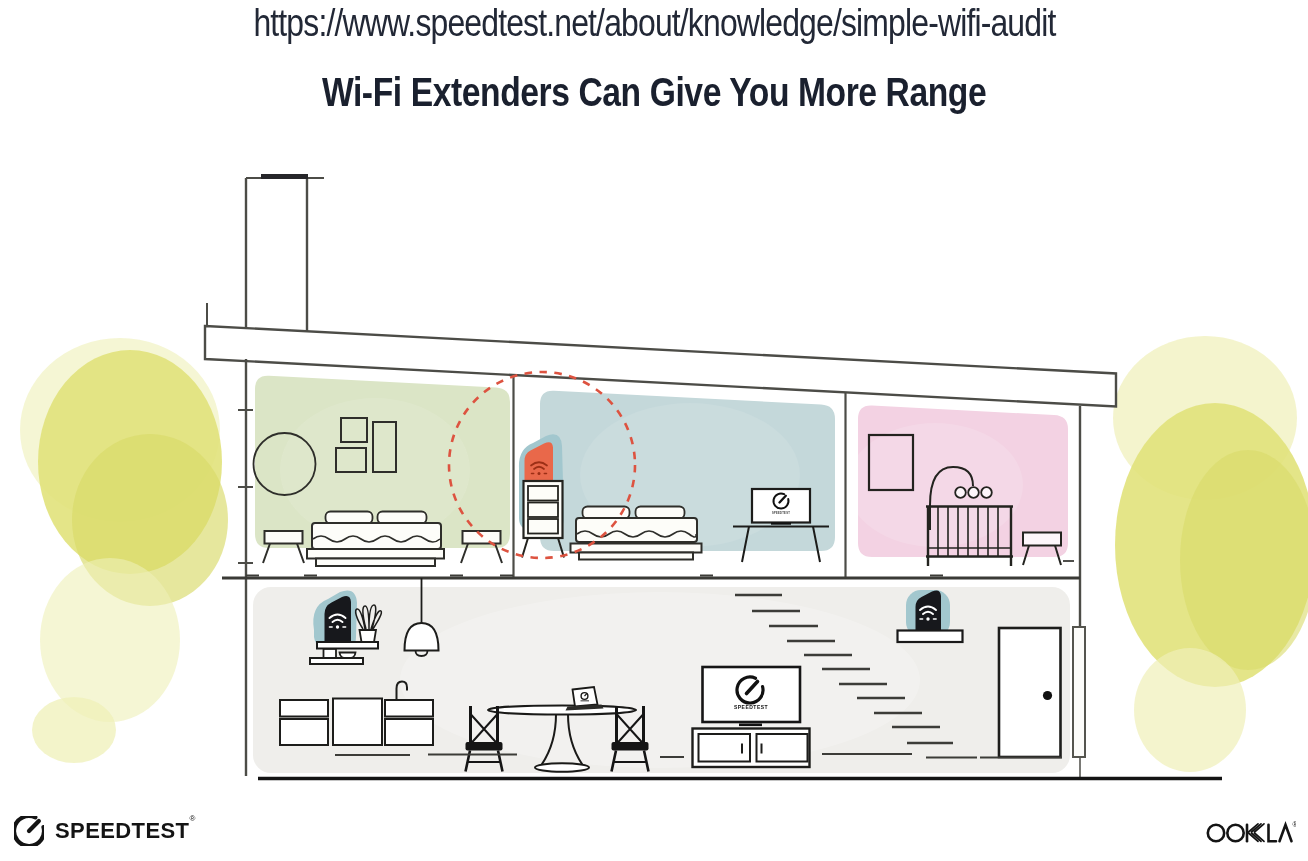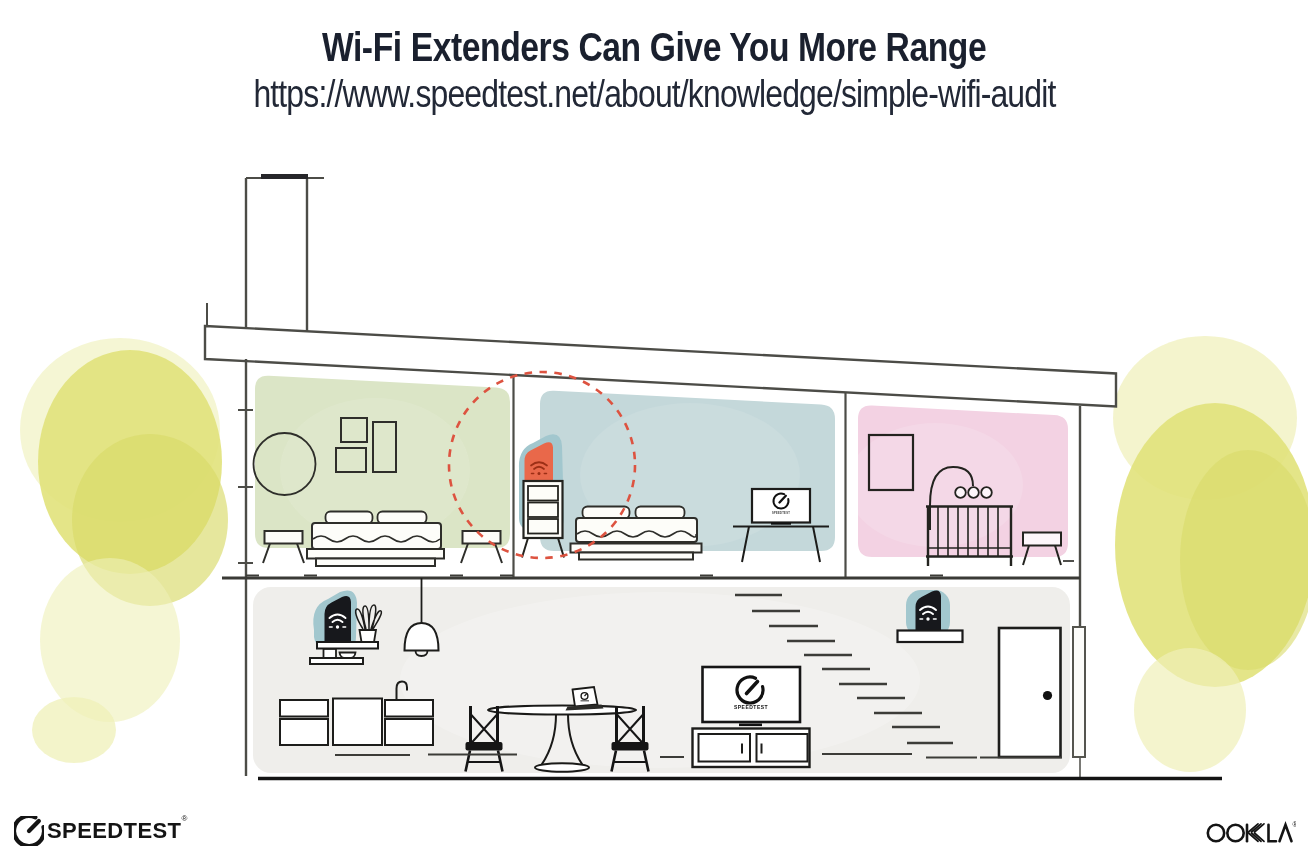--- a/index.html
+++ b/index.html
@@ -47,8 +47,8 @@
 <body>
 
 <div class="header">
+  <div><span class="url">https://www.speedtest.net/about/knowledge/simple-wifi-audit</span></div>
   <div><span class="title">Wi-Fi Extenders Can Give You More Range</span></div>
-  <div><span class="url">https://www.speedtest.net/about/knowledge/simple-wifi-audit</span></div>
 </div>
 
 <svg class="scene" viewBox="0 0 1308 861" aria-hidden="false">

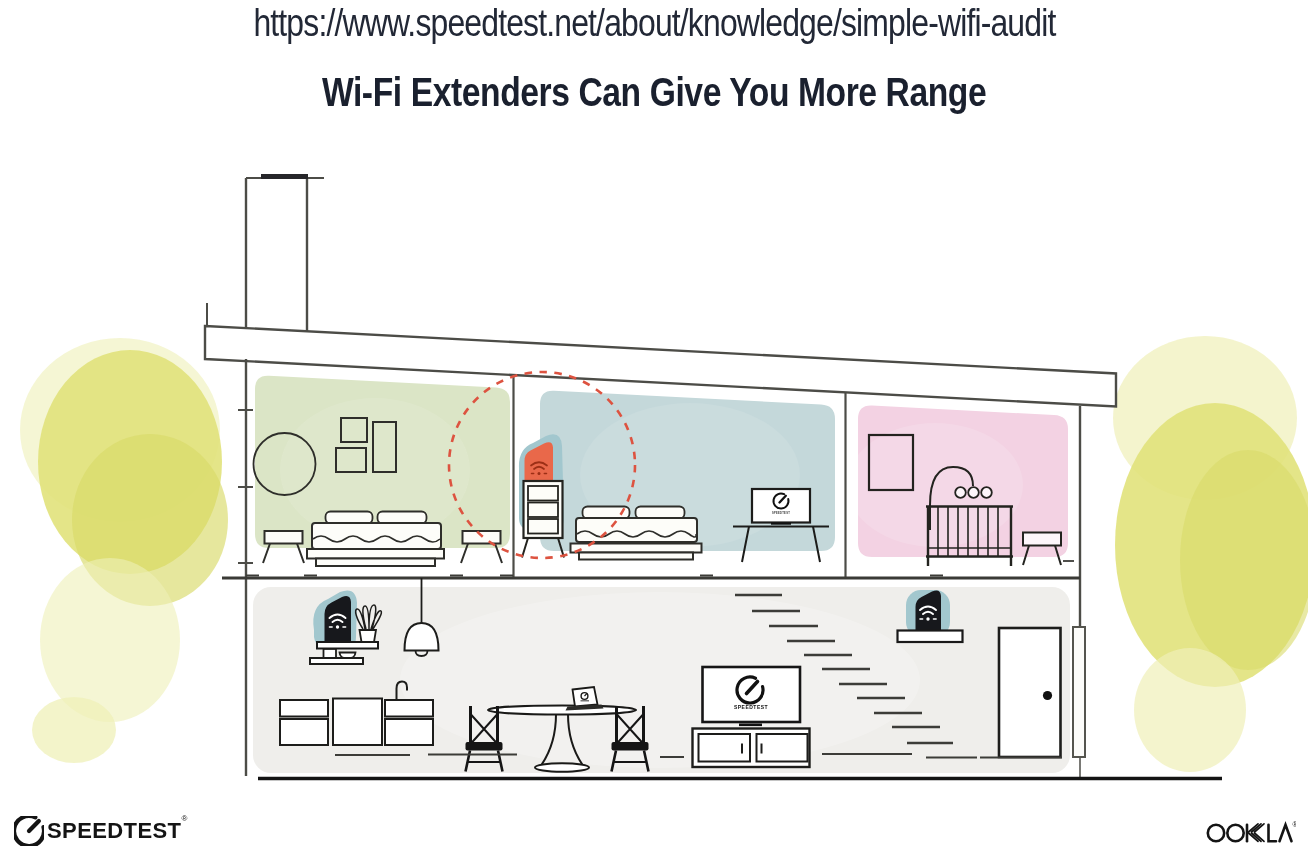--- a/index.html
+++ b/index.html
@@ -37,7 +37,7 @@
   }
   .scene{position:absolute;left:0;top:0;width:1308px;height:861px}
   .footer-left{
-    position:absolute;left:14px;top:816px;display:flex;align-items:center;gap:3px;
+    position:absolute;left:14px;top:816px;display:flex;align-items:center;gap:11px;
   }
   .st-word{font-size:22px;font-weight:700;letter-spacing:.4px;color:#141414;line-height:1}
   .st-reg{font-size:8px;font-weight:400;color:#141414;vertical-align:top;position:relative;top:-6px}

